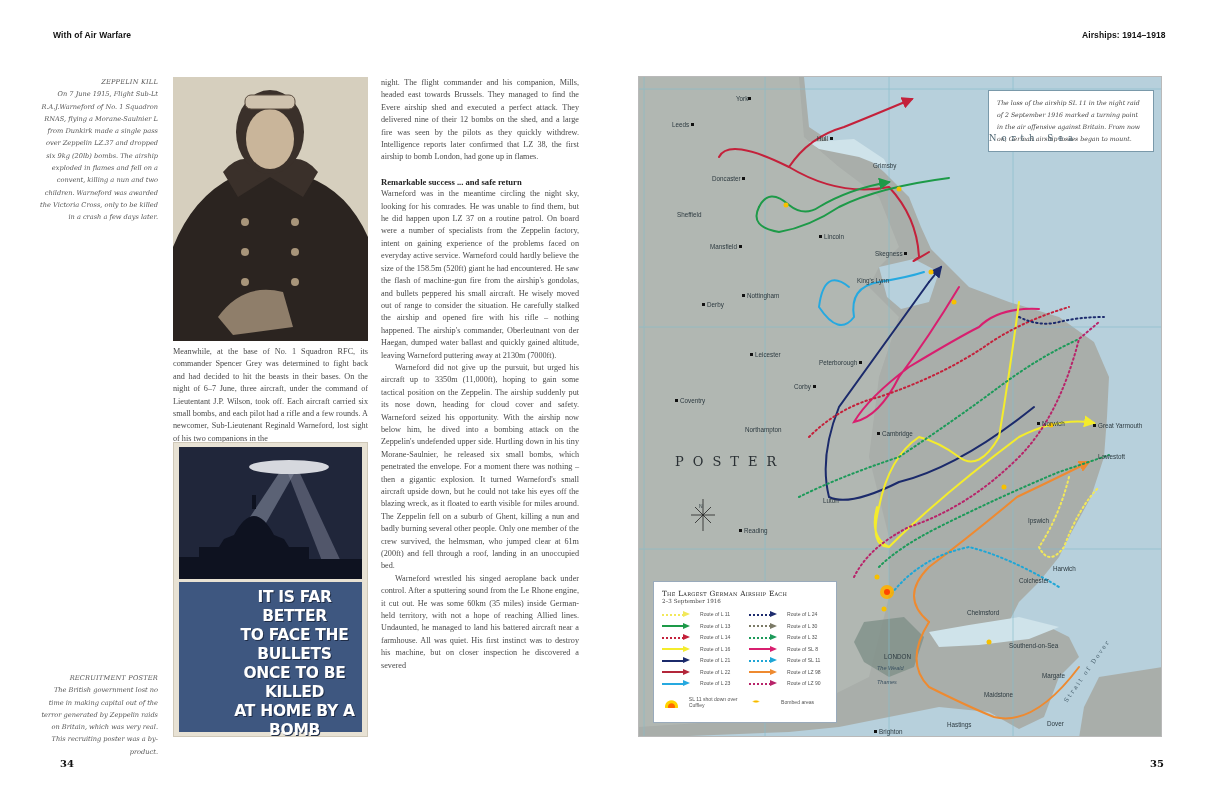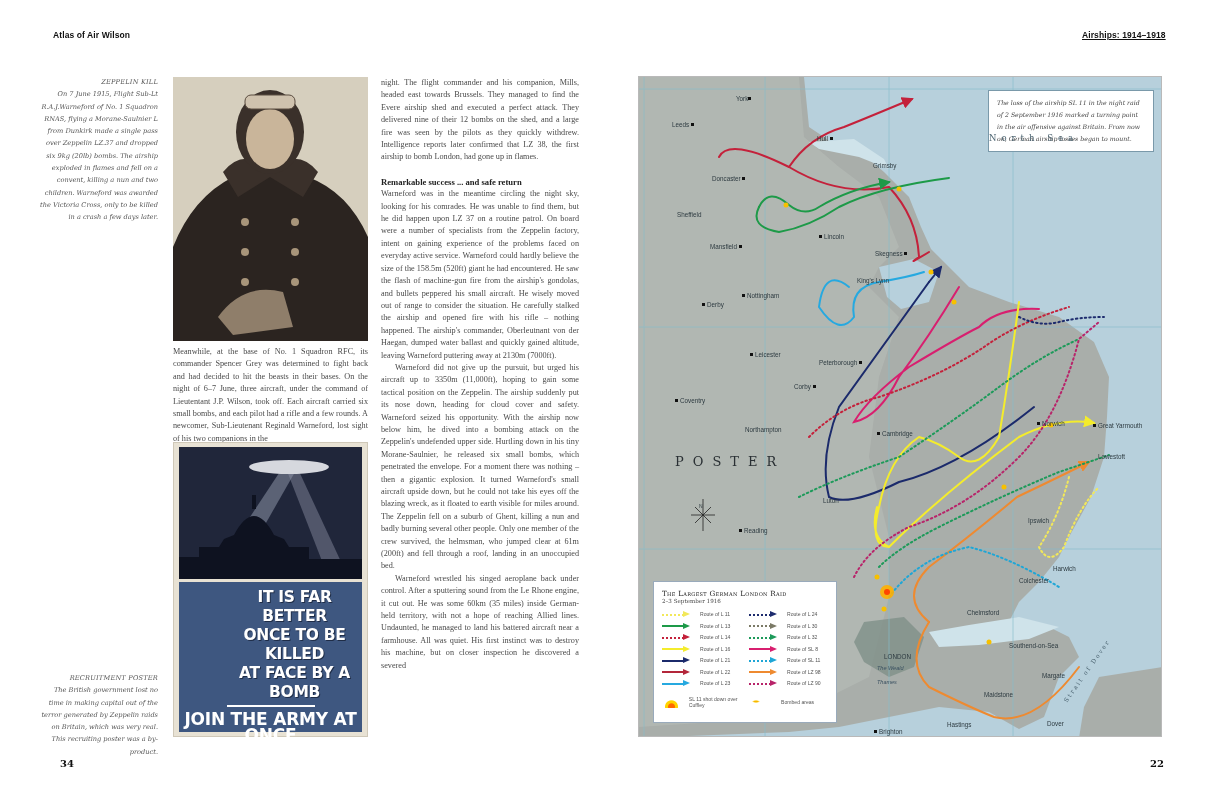--- a/index.html
+++ b/index.html
@@ -60,7 +60,7 @@
 </head>
 <body>
 
-<div class="running-head left">Atlas of Air Wilson</div>
+<div class="running-head left">With of Air Warfare</div>
 <div class="running-head right">Airships: 1914–1918</div>
 
 <div class="caption" style="top:76px">

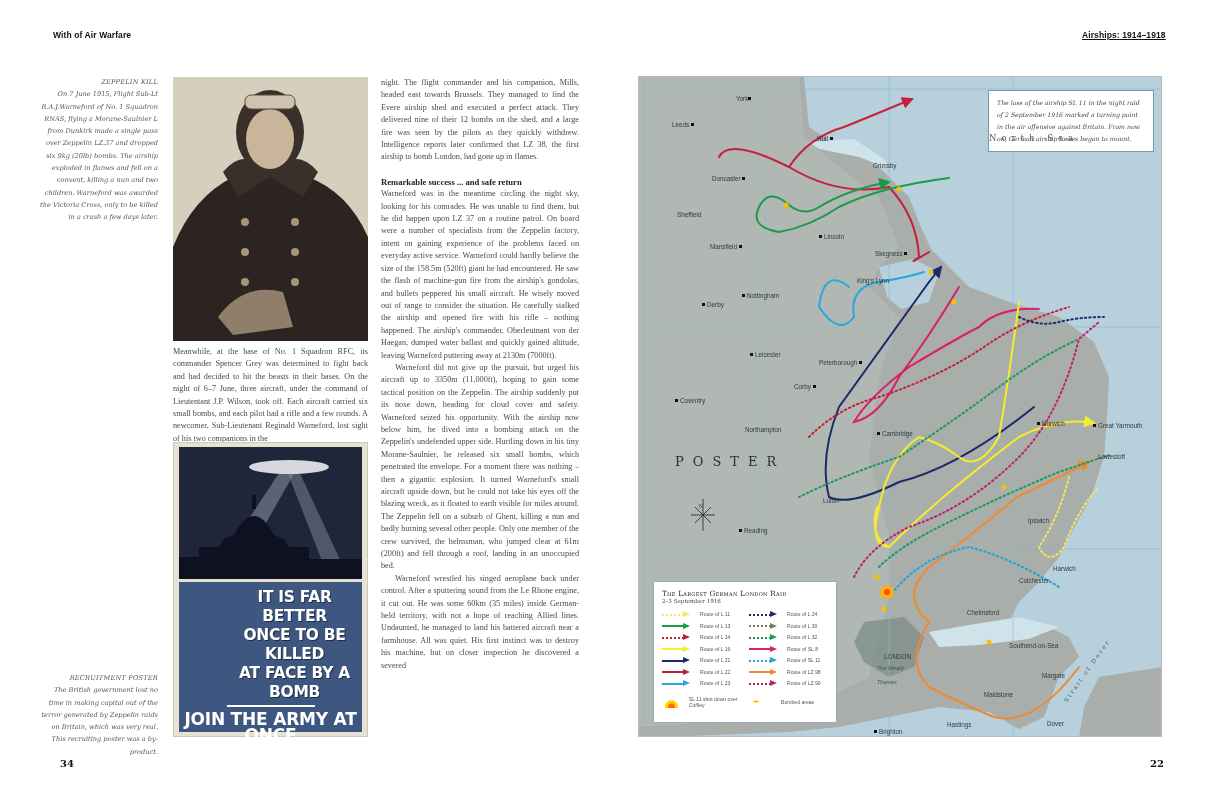--- a/index.html
+++ b/index.html
@@ -8,7 +8,7 @@
 
   .running-head { position: absolute; top: 30px; font-family: "Liberation Sans", sans-serif; font-weight: bold; font-size: 8.5px; color: #111; letter-spacing: 0.1px; }
   .running-head.left { left: 53px; }
-  .running-head.right { left: 1082px; text-decoration: underline; }
+  .running-head.right { left: 1082px; }
   .folio { position: absolute; font-family: "DejaVu Serif", serif; font-weight: bold; font-size: 10px; color: #111; top: 758px; }
   .folio.left { left: 60px; }
   .folio.right { left: 1150px; }

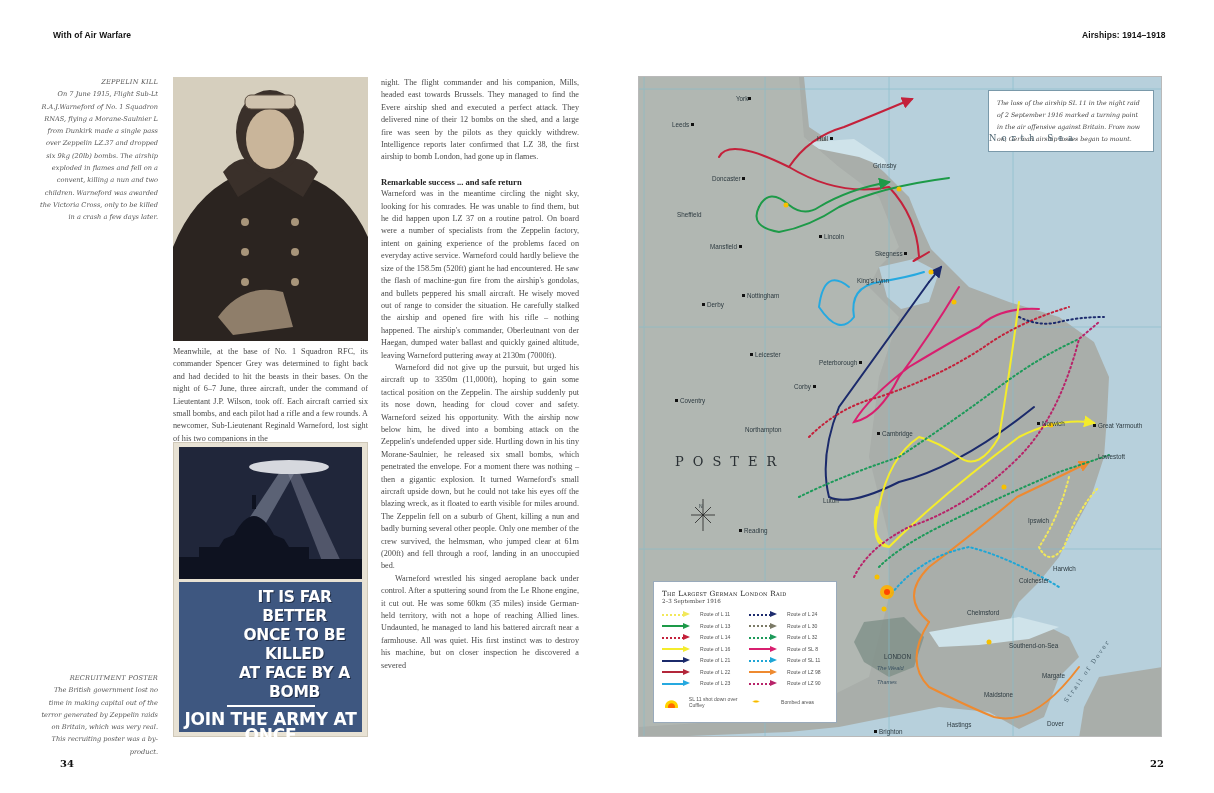--- a/index.html
+++ b/index.html
@@ -274,7 +274,7 @@
   <div class="map-label river" style="left:238px;top:588px">The Weald</div>
 
   <div class="legend">
-    <div class="legend-title">The Largest German London Raid</div>
+    <div class="legend-title">The Largest German Airship Each</div>
     <div class="legend-sub">2–3 September 1916</div>
     <div class="legend-grid" id="legend-grid">
         <div class="legend-item">

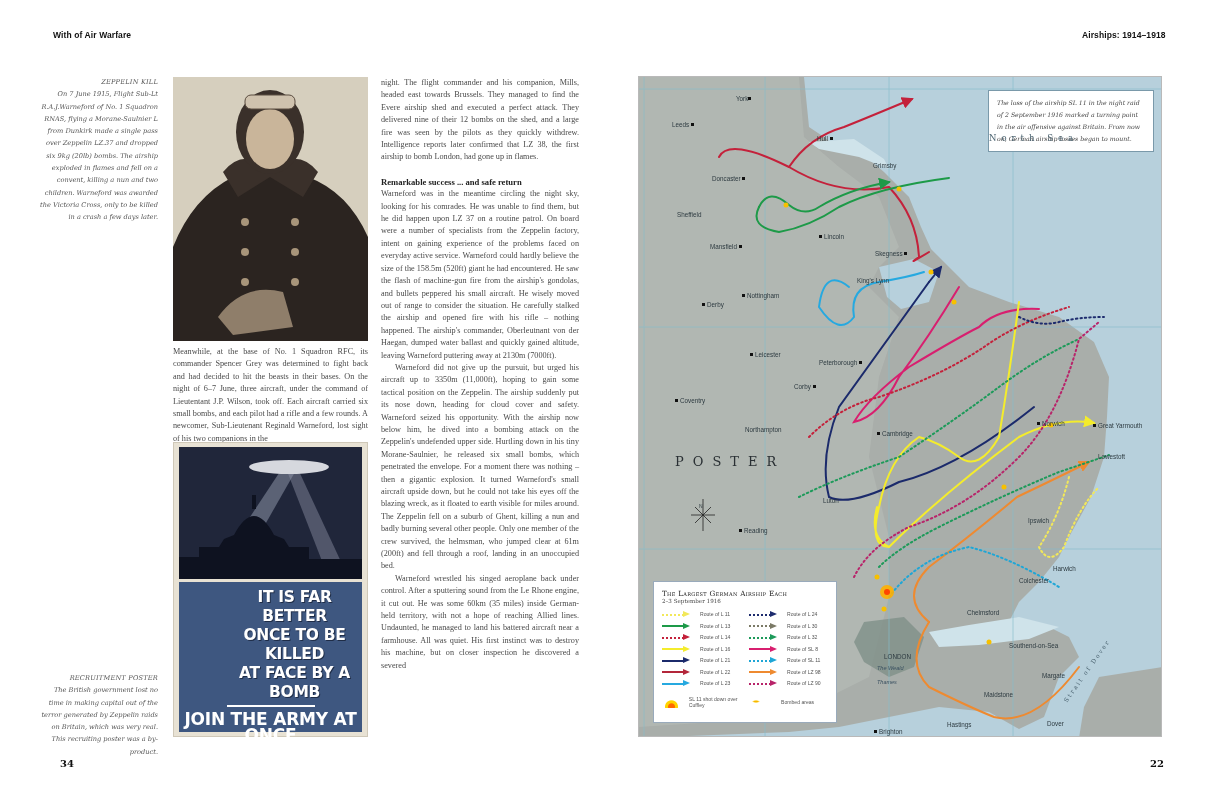--- a/index.html
+++ b/index.html
@@ -113,6 +113,7 @@
   </div>
   <div class="poster-bottom">
     <div class="line1">IT IS FAR BETTER</div>
+    <div class="line1">TO FACE THE BULLETS</div>
     <div class="line1">ONCE TO BE KILLED</div>
     <div class="line1">AT FACE BY A BOMB</div>
     <div class="hr"></div>

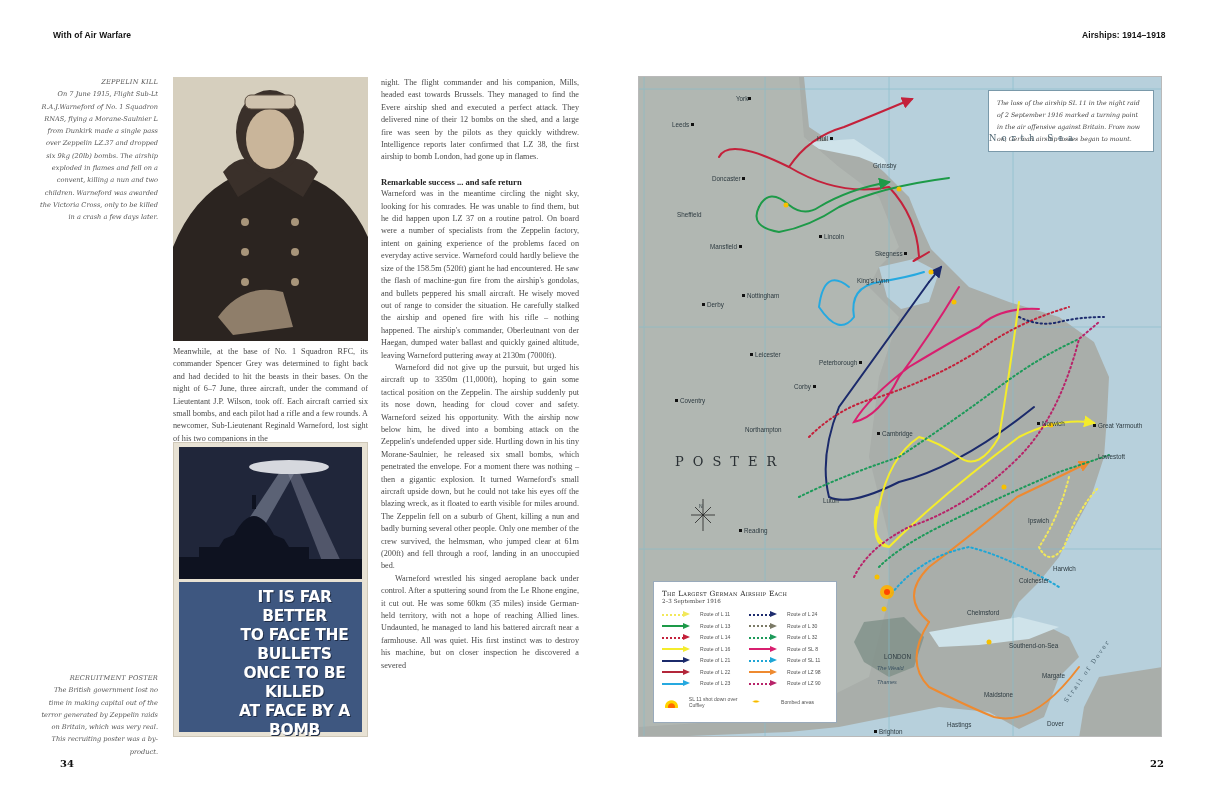--- a/index.html
+++ b/index.html
@@ -115,7 +115,7 @@
     <div class="line1">IT IS FAR BETTER</div>
     <div class="line1">TO FACE THE BULLETS</div>
     <div class="line1">ONCE TO BE KILLED</div>
-    <div class="line1">AT FACE BY A BOMB</div>
+    <div class="line1">AT HOME BY A BOMB</div>
     <div class="hr"></div>
     <div class="line2">JOIN THE ARMY AT ONCE</div>
     <div class="hr"></div>

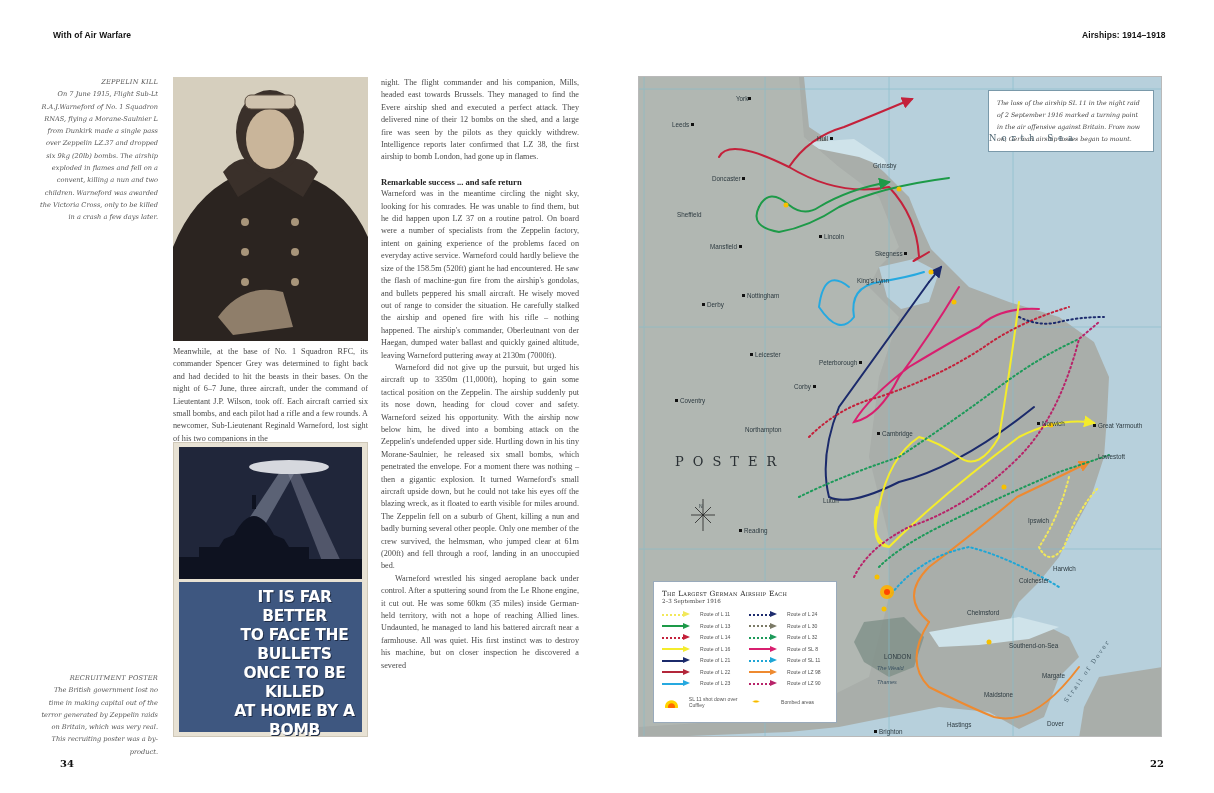--- a/index.html
+++ b/index.html
@@ -137,7 +137,7 @@
 </div>
 
 <div class="folio left">34</div>
-<div class="folio right">22</div>
+<div class="folio right">35</div>
 
 <div class="map">
   <svg width="524" height="661" viewBox="0 0 524 661">

